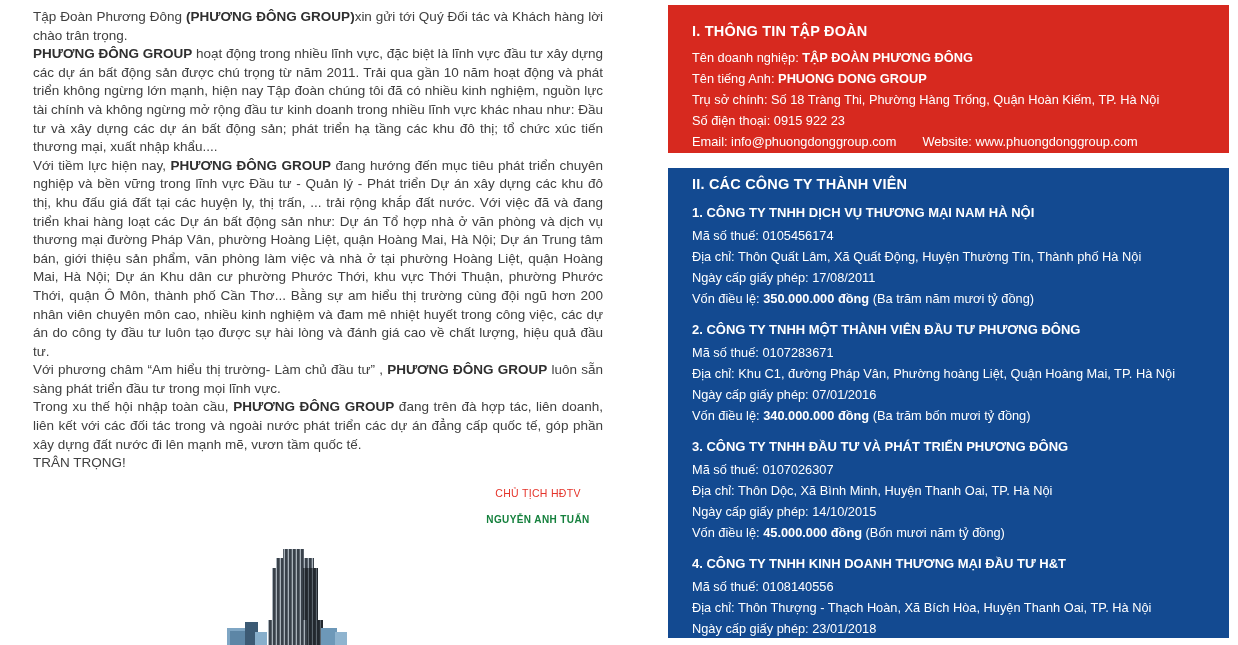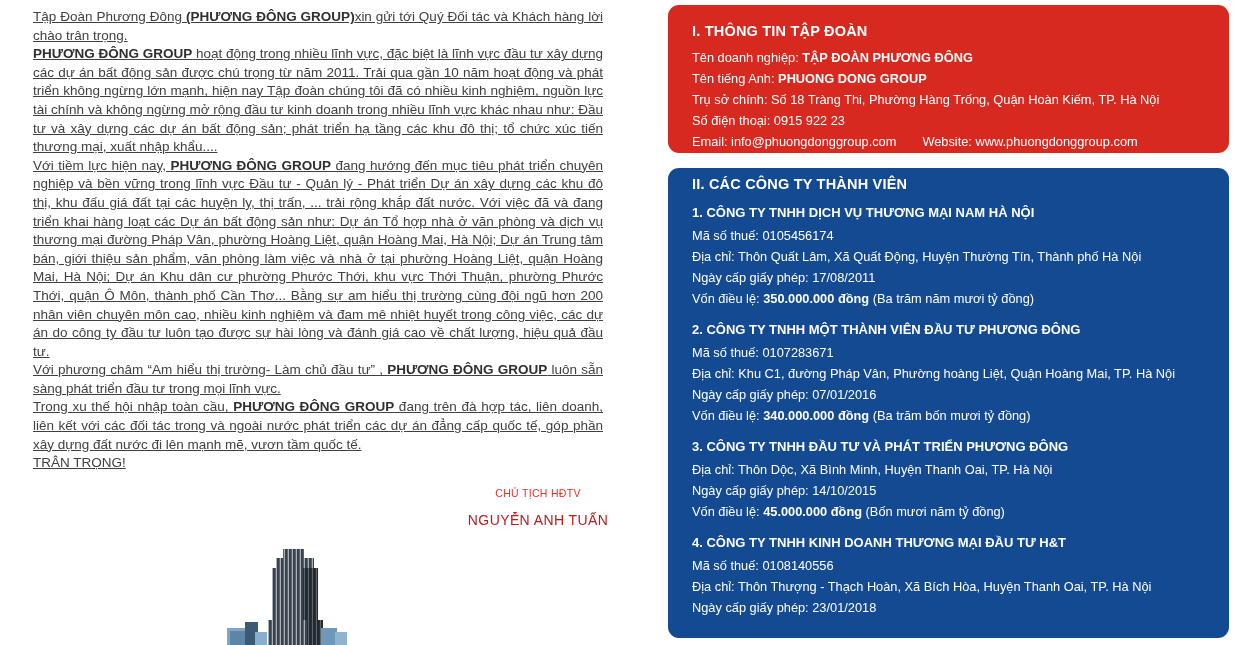--- a/index.html
+++ b/index.html
@@ -10,7 +10,7 @@
   
   .letter { position:absolute; left:33px; top:8px; width:570px; color:#404040;
             font-size:13.5px; line-height:18.6px; text-align:justify; }
-  .letter p { margin:0;text-decoration:underline; }
+  .letter p { margin:0; }
   .seg-b { font-weight:bold; color:#2f2f2f; }
   .p1 { margin-bottom:20px; }
   .p2 { margin-bottom:25px; }

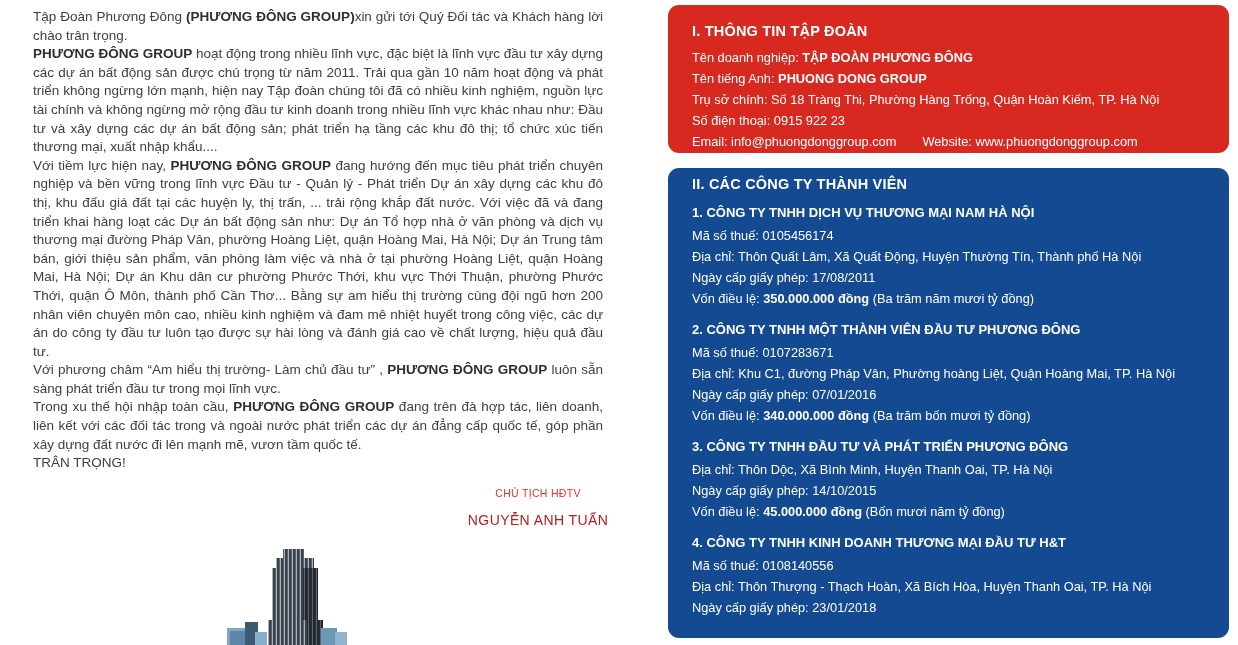--- a/index.html
+++ b/index.html
@@ -27,7 +27,7 @@
   .building { position:absolute; left:225px; top:548px; width:125px; height:97px; }
 
   
-  .card { position:absolute; left:668px; width:561px; border-radius:11px; color:#fff; padding:14px 24px; }
+  .card { position:absolute; left:668px; width:561px; border-radius:0; color:#fff; padding:14px 24px; }
   .card-red  { top:5px;  height:148px; background:var(--red); }
   .card-blue { top:168px; height:470px; background:var(--blue); padding-top:4px; }
   .card-title { font-size:14.5px; font-weight:bold; letter-spacing:.2px; margin:4px 0 8px 0; }

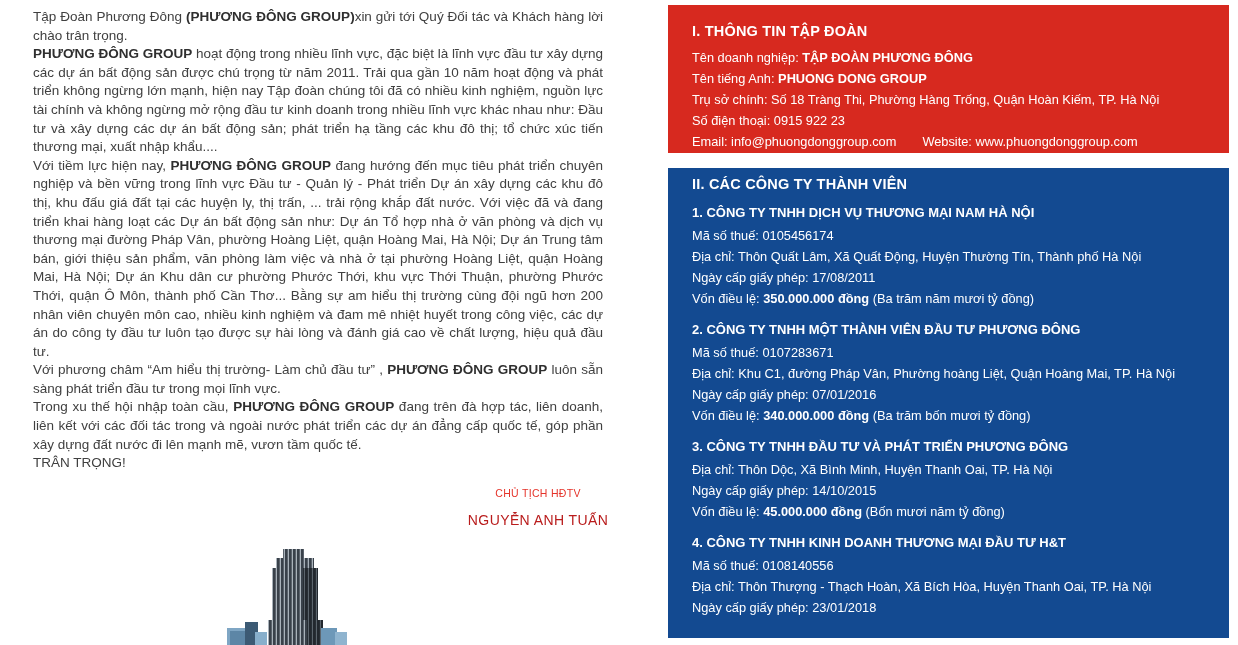--- a/index.html
+++ b/index.html
@@ -124,6 +124,7 @@
 
     <div class="company">
       <div class="company-name">3. CÔNG TY TNHH  ĐẦU TƯ VÀ PHÁT TRIỂN PHƯƠNG ĐÔNG</div>
+      <div class="card-row">Mã số thuế: 0107026307</div>
       <div class="card-row">Địa chỉ: Thôn Dộc, Xã Bình Minh, Huyện Thanh Oai, TP. Hà Nội</div>
       <div class="card-row">Ngày cấp giấy phép: 14/10/2015</div>
       <div class="card-row"><span>Vốn điều lệ: </span><span class="bold">45.000.000 đồng</span><span> (Bốn mươi năm tỷ đồng)</span></div>

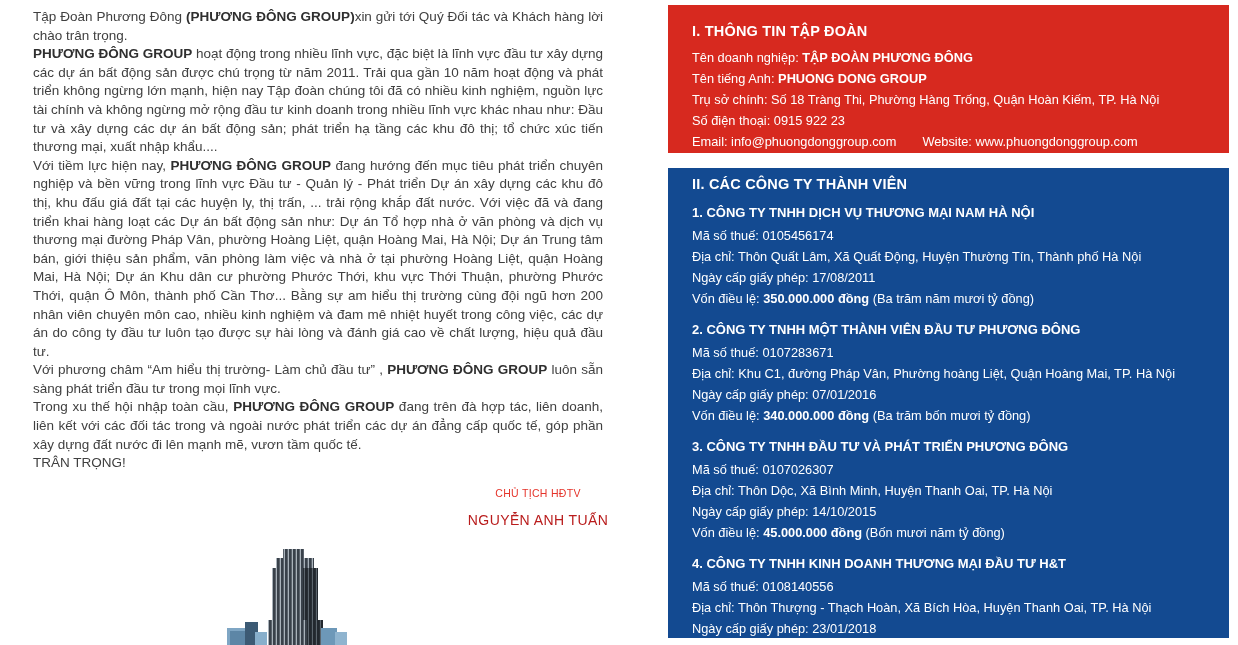--- a/index.html
+++ b/index.html
@@ -21,7 +21,7 @@
 
   .signature { width:200px; margin-left:405px; text-align:center; margin-top:11px; }
   .sig-title { color:#e5332a; font-size:10.5px; letter-spacing:.3px; margin-bottom:9px; }
-  .sig-name  { color:#b91c1c; font-size:14px; font-weight:normal; letter-spacing:.4px; }
+  .sig-name  { color:#15803d; font-size:10px; font-weight:bold; letter-spacing:.4px; }
 
   
   .building { position:absolute; left:225px; top:548px; width:125px; height:97px; }

